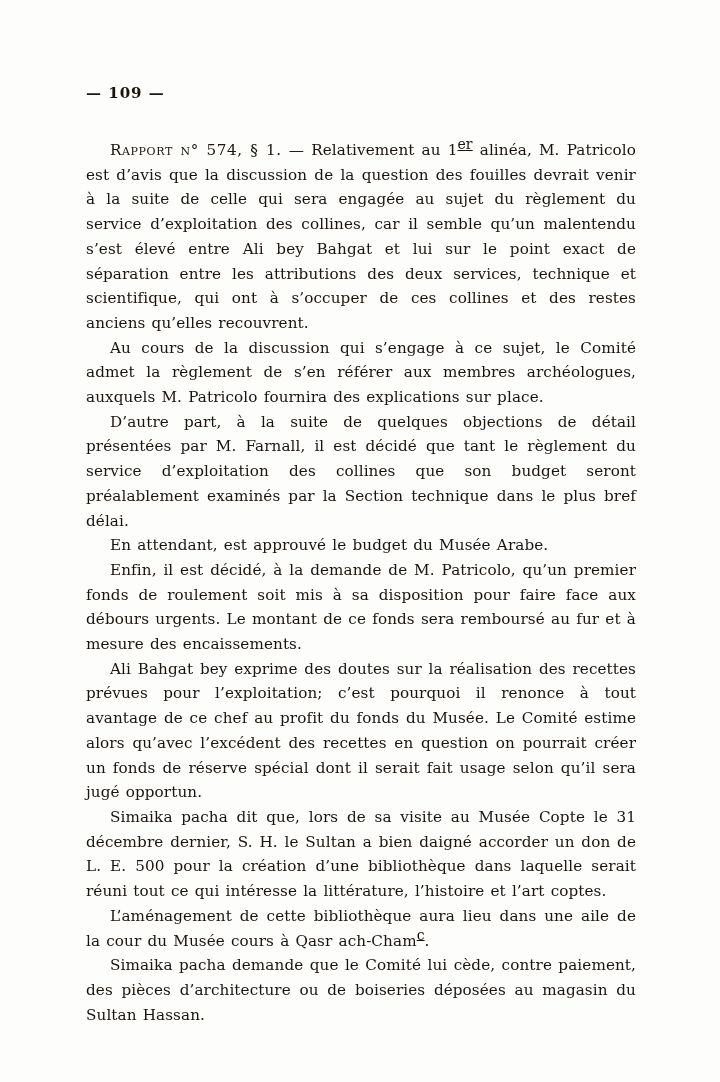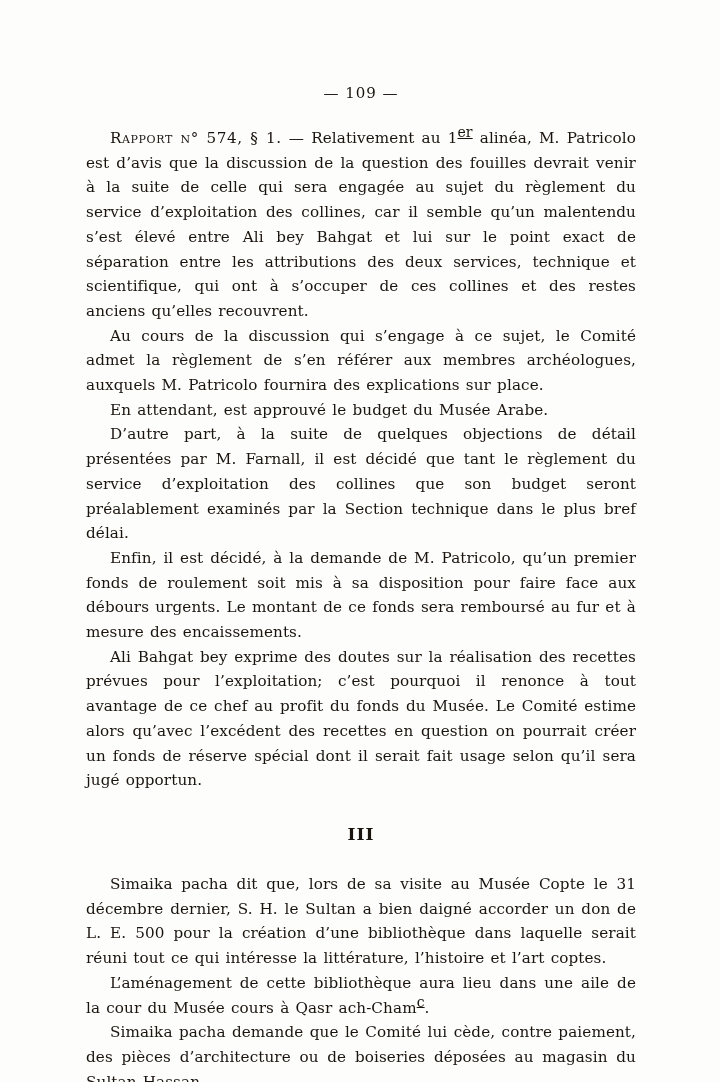--- a/index.html
+++ b/index.html
@@ -17,11 +17,11 @@
     overflow: hidden;
   }
   .pagenum {
-    text-align: center;
+    text-align: left;
     font-size: 15px;
-    font-weight: normal;
+    font-weight: bold;
     letter-spacing: 1px;
-    margin-bottom: 24px;
+    margin-bottom: 36px;
     text-indent: 0;
   }
   .para {

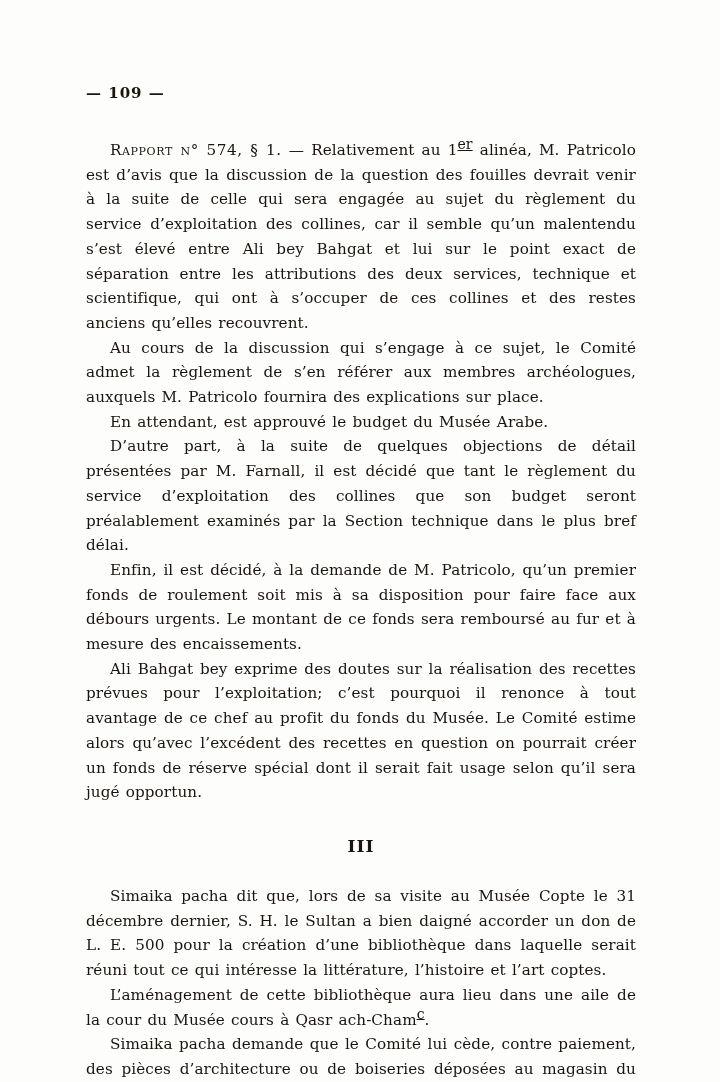--- a/index.html
+++ b/index.html
@@ -62,9 +62,9 @@
 
   <p class="para">Au cours de la discussion qui s’engage à ce sujet, le Comité admet la règlement de s’en référer aux membres archéologues, auxquels M. Patricolo fournira des explications sur place.</p>
 
+  <p class="para">D’autre part, à la suite de quelques objections de détail présentées par M. Farnall, il est décidé que tant le règlement du service d’exploitation des collines que son budget seront préalablement examinés par la Section technique dans le plus bref délai.</p>
+
   <p class="para">En attendant, est approuvé le budget du Musée Arabe.</p>
-
-  <p class="para">D’autre part, à la suite de quelques objections de détail présentées par M. Farnall, il est décidé que tant le règlement du service d’exploitation des collines que son budget seront préalablement examinés par la Section technique dans le plus bref délai.</p>
 
   <p class="para">Enfin, il est décidé, à la demande de M. Patricolo, qu’un premier fonds de roulement soit mis à sa disposition pour faire face aux débours urgents. Le montant de ce fonds sera remboursé au fur et à mesure des encaissements.</p>
 

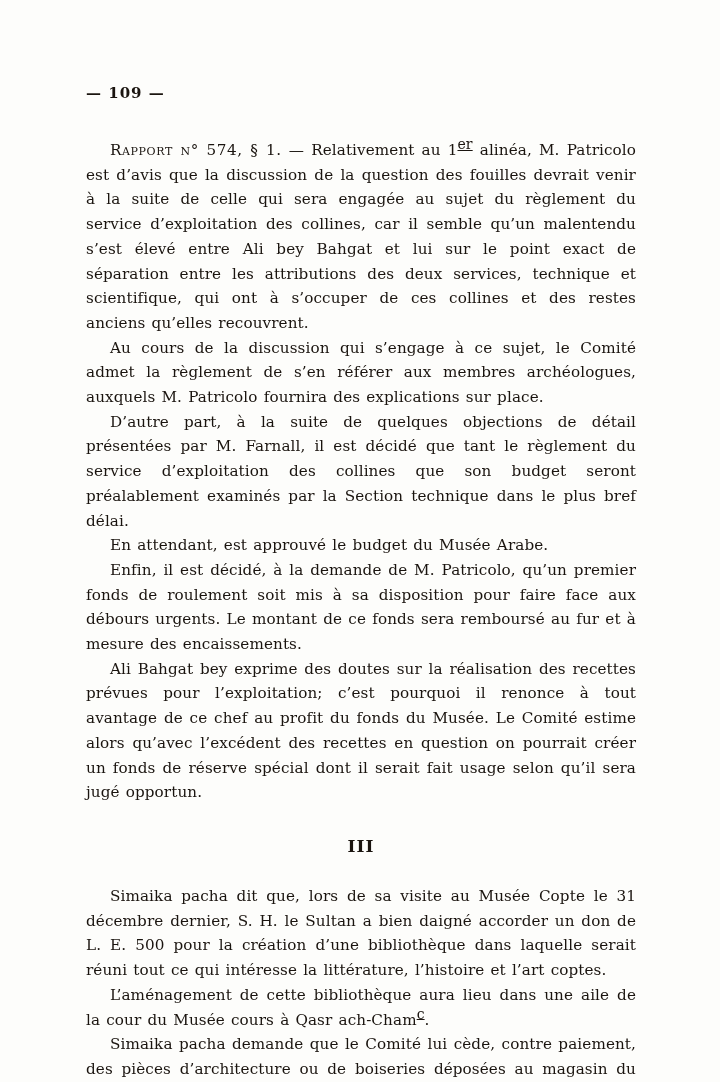--- a/index.html
+++ b/index.html
@@ -70,7 +70,6 @@
 
   <p class="para">Ali Bahgat bey exprime des doutes sur la réalisation des recettes prévues pour l’exploitation; c’est pourquoi il renonce à tout avantage de ce chef au profit du fonds du Musée. Le Comité estime alors qu’avec l’excédent des recettes en question on pourrait créer un fonds de réserve spécial dont il serait fait usage selon qu’il sera jugé opportun.</p>
 
-  <div class="section-heading">III</div>
 
   <p class="para">Simaika pacha dit que, lors de sa visite au Musée Copte le 31 décembre dernier, S. H. le Sultan a bien daigné accorder un don de L. E. 500 pour la création d’une bibliothèque dans laquelle serait réuni tout ce qui intéresse la littérature, l’histoire et l’art coptes.</p>
 

